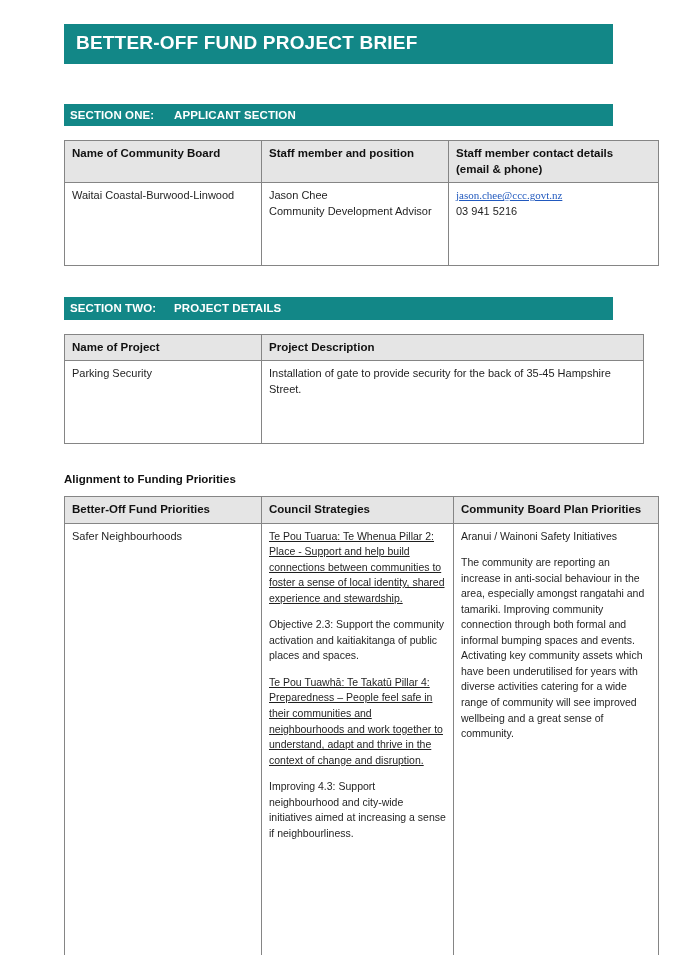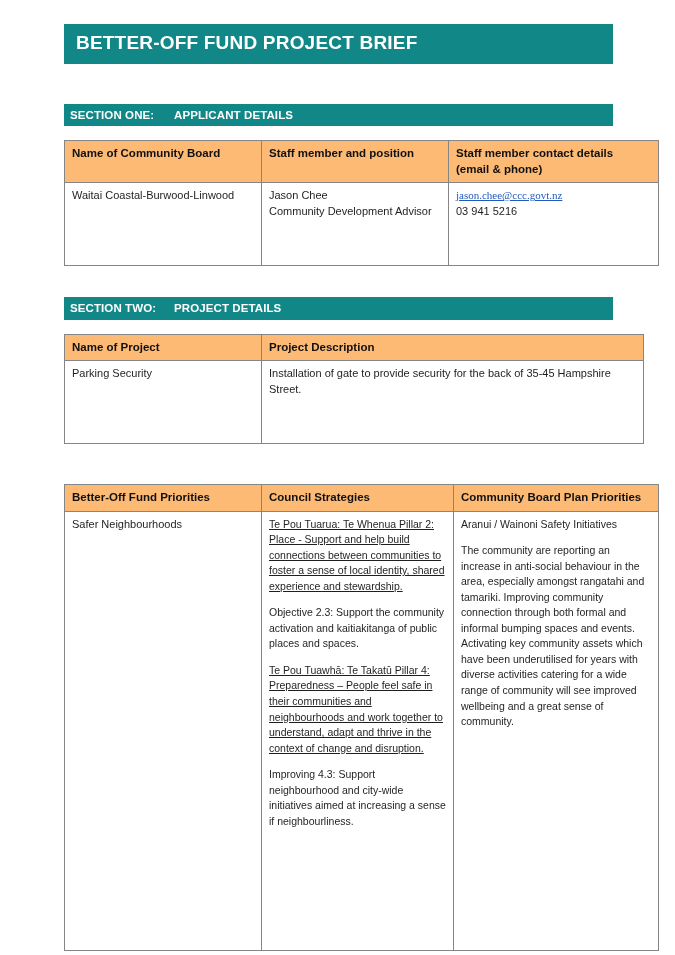--- a/index.html
+++ b/index.html
@@ -137,7 +137,7 @@
   <div class="gap-after-title"></div>
 
   <div class="section-bar">
-    <span class="sec-label">SECTION ONE:</span><span class="sec-title">APPLICANT DETAILS</span>
+    <span class="sec-label">SECTION ONE:</span><span class="sec-title">APPLICANT SECTION</span>
   </div>
 
   <div class="gap-after-sec1"></div>

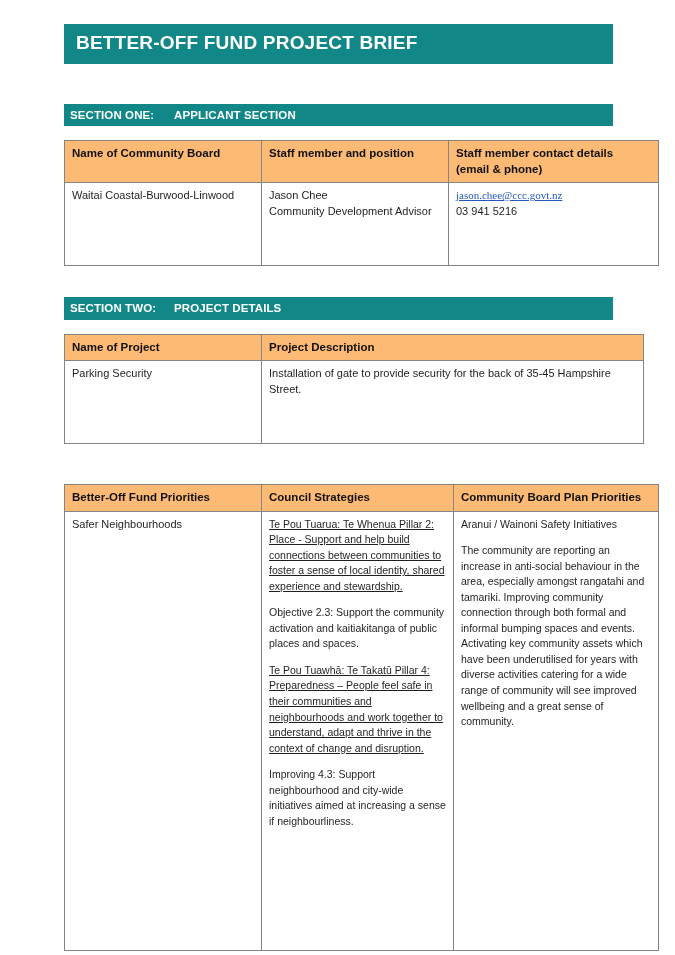--- a/index.html
+++ b/index.html
@@ -76,7 +76,7 @@
     padding: 5px 7px 5px 7px;
   }
   table.doc th {
-    background: #fdba74;
+    background: #e5e5e5;
     font-size: 11.5px;
     font-weight: bold;
     line-height: 1.35;

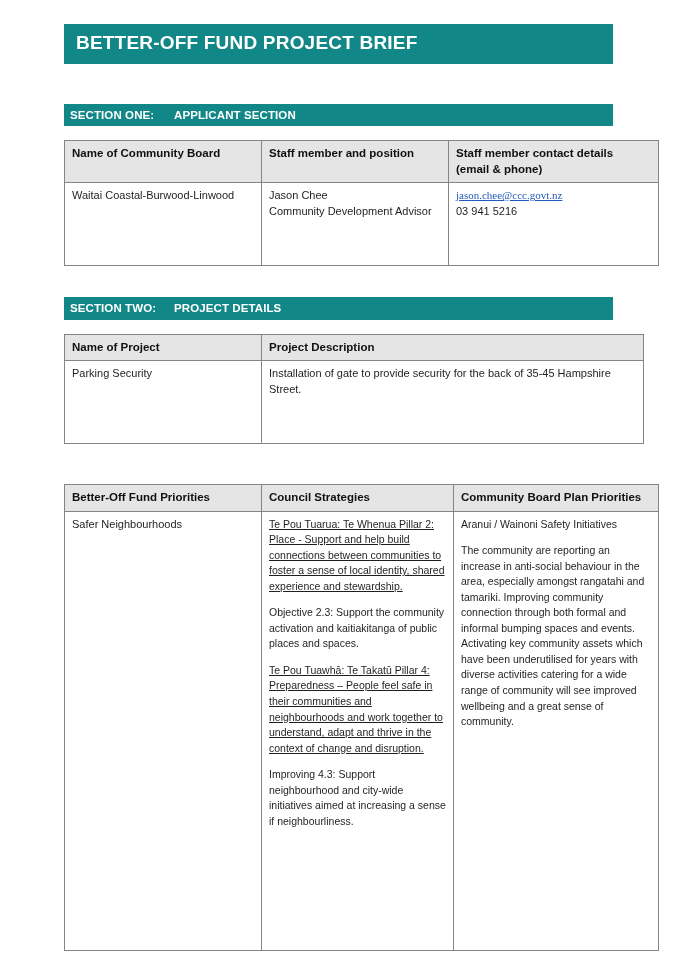--- a/index.html
+++ b/index.html
@@ -189,6 +189,7 @@
 
   <div class="gap-after-tbl2"></div>
 
+  <div class="align-heading">Alignment to Funding Priorities</div>
 
   <div class="gap-after-align"></div>
 

